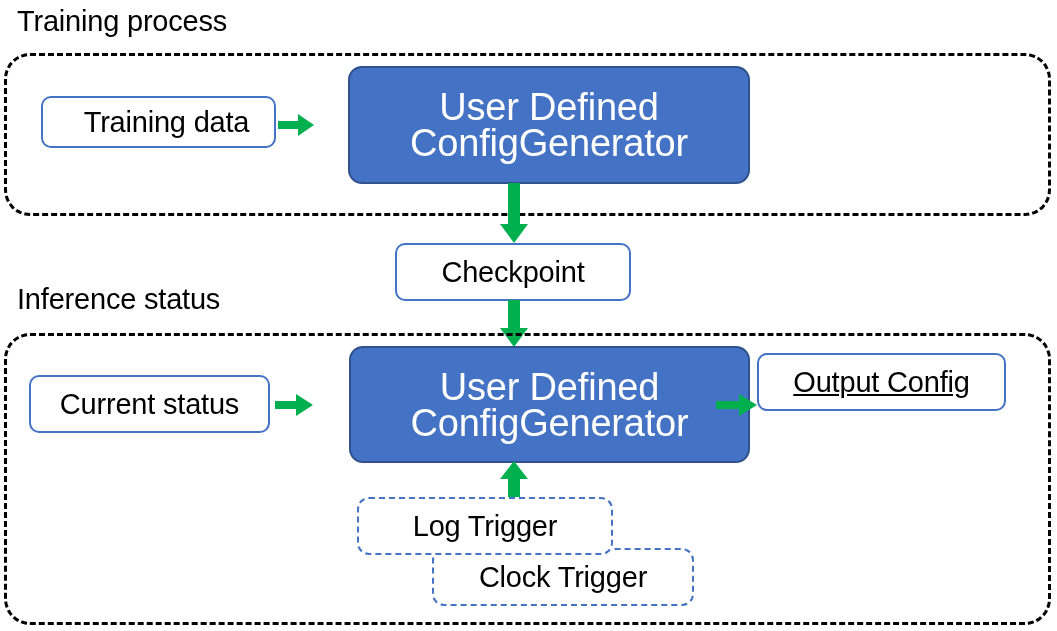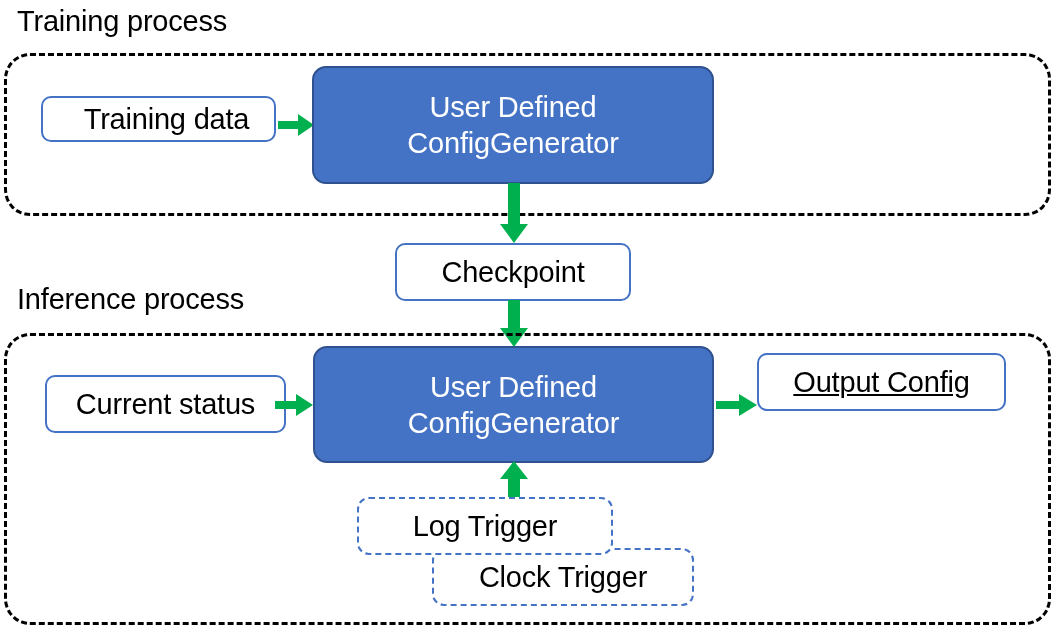--- a/index.html
+++ b/index.html
@@ -81,7 +81,7 @@
 
   <div class="dashed-container" style="left:4px; top:53px; width:1047px; height:163px;"></div>
 
-  <div class="node node-white" style="left:41px; top:96px; width:235px; height:46px;padding-left:16px;">
+  <div class="node node-white" style="left:41px; top:96px; width:235px; height:52px;padding-left:16px;">
     <span>Training data</span>
   </div>
 

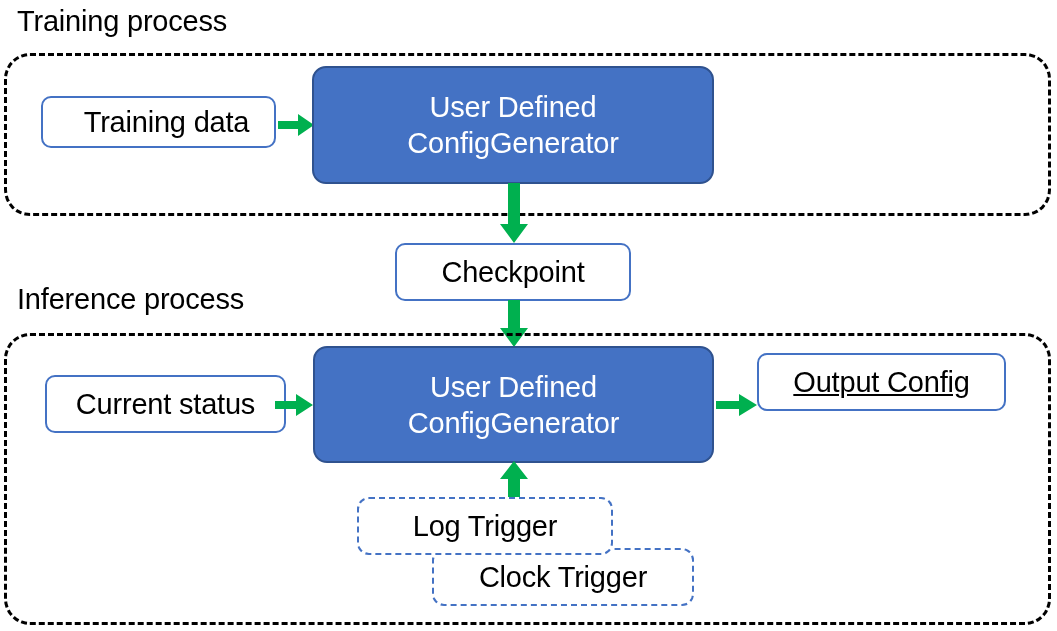--- a/index.html
+++ b/index.html
@@ -53,9 +53,10 @@
     border: 2px solid #2F528F;
     border-radius: 14px;
     color: #ffffff;
-    font-size: 29px;
+    font-size: 38px;
     line-height: 36px;
     letter-spacing: -0.2px;
+    margin-left: 36px;
   }
   .node-dashed {
     background: #ffffff;

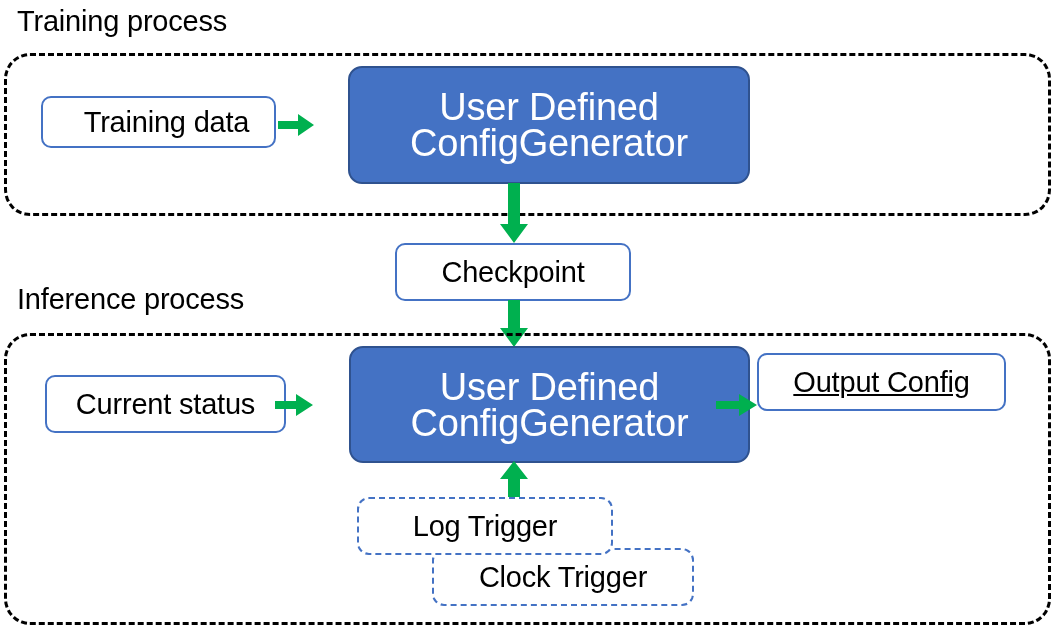--- a/index.html
+++ b/index.html
@@ -113,7 +113,7 @@
     </svg>
   </div>
 
-  <div class="section-label" style="left:17px; top:282px;">Inference process</div>
+  <div class="section-label" style="left:17px; top:282px;">Inference status</div>
 
   <div class="dashed-container" style="left:4px; top:333px; width:1047px; height:292px;"></div>
 

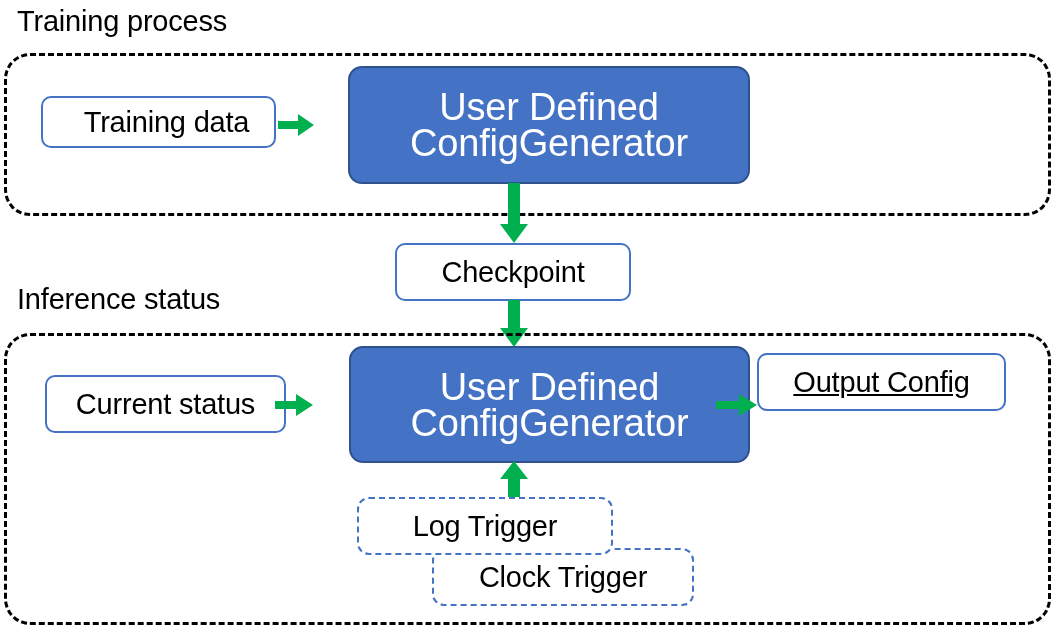--- a/index.html
+++ b/index.html
@@ -117,7 +117,7 @@
 
   <div class="dashed-container" style="left:4px; top:333px; width:1047px; height:292px;"></div>
 
-  <div class="node node-white" style="left:29px; top:375px; width:241px; height:58px;margin-left:16px;">
+  <div class="node node-white" style="left:29px; top:375px; width:241px; height:58px;">
     <span>Current status</span>
   </div>
 

